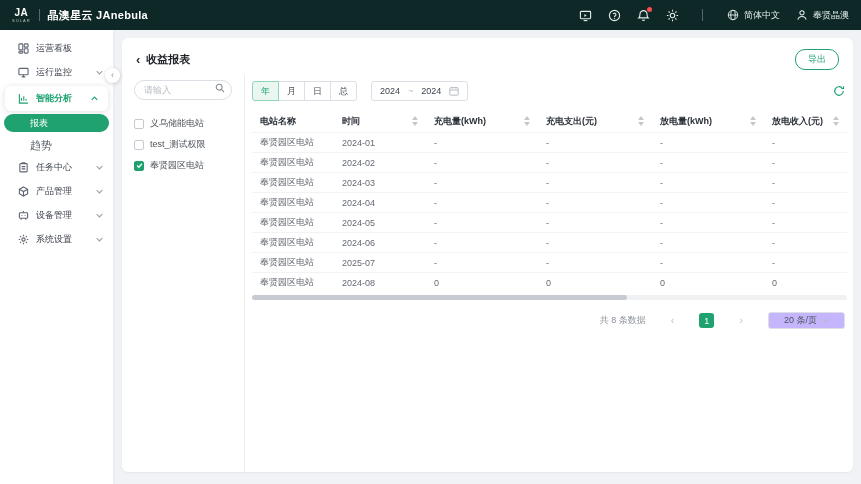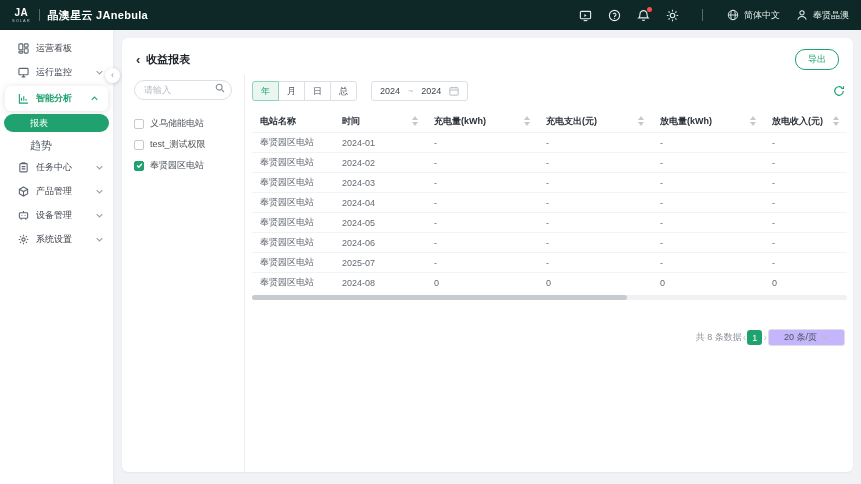--- a/index.html
+++ b/index.html
@@ -107,8 +107,8 @@
   .hscroll-thumb { position:absolute; left:0; top:0; height:5px; width:63%;
     background:#c7cad0; border-radius:3px; cursor:pointer; }
 
-  .pagination { display:flex; align-items:center; justify-content:flex-end; gap:1px;
-    margin-top:29px; font-size:9px; color:#8a9099; padding-right:2px; }
+  .pagination { display:flex; align-items:center; justify-content:flex-end; gap:25px;
+    margin-top:12px; font-size:9px; color:#8a9099; padding-right:2px; }
   .page-arrow { color:#c0c4cc; font-size:11px; line-height:1; cursor:pointer; }
   .page-num { width:15px; height:15px; background:#1fa26f; color:#fff; border-radius:3px;
     display:flex; align-items:center; justify-content:center; font-size:9px; cursor:pointer; }

